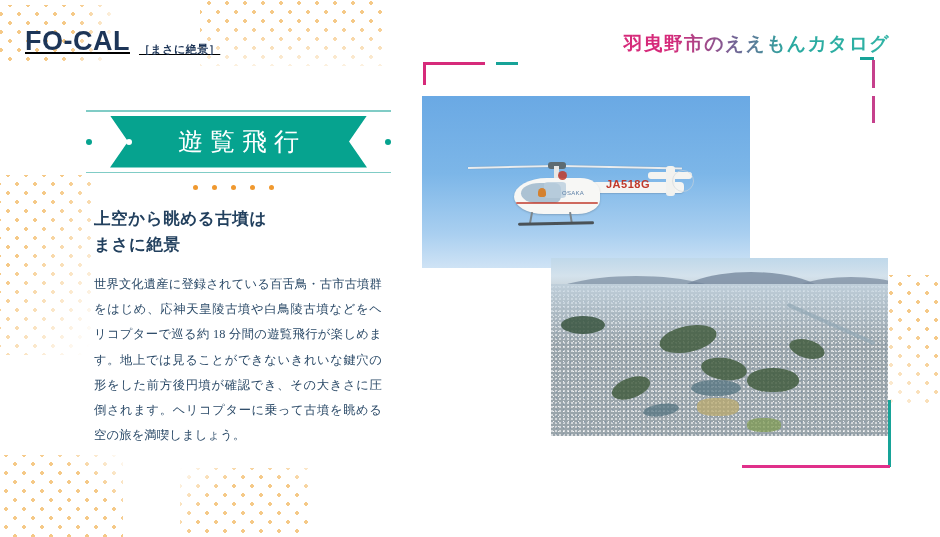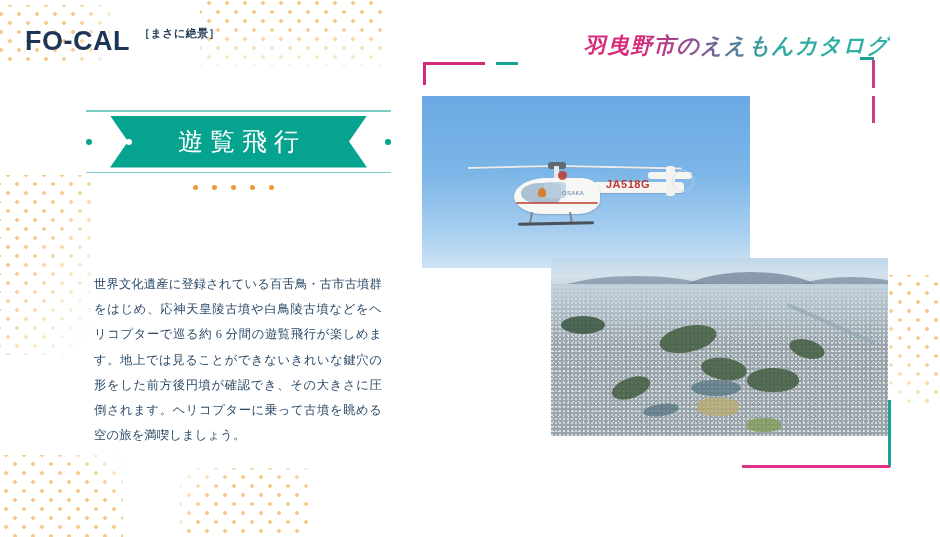--- a/index.html
+++ b/index.html
@@ -37,7 +37,7 @@
       mask-image:linear-gradient(to bottom left,#000 40%,transparent 98%);}
 
   
-  .logo{position:absolute;left:25px;top:26px;display:flex;align-items:flex-start;gap:9px;}
+  .logo{position:absolute;left:25px;top:26px;display:flex;align-items:flex-end;gap:9px;text-decoration:underline;}
   .logo-main{font-family:"Liberation Sans","DejaVu Sans",sans-serif;
        font-size:27px;font-weight:700;color:#1d3557;letter-spacing:.5px;}
   .logo-sub{font-family:"Liberation Sans","DejaVu Sans",sans-serif;

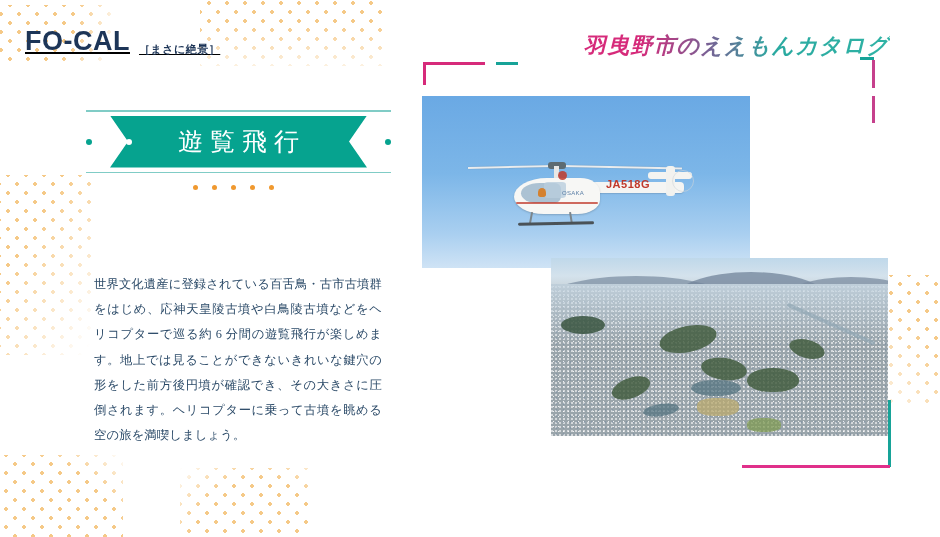--- a/index.html
+++ b/index.html
@@ -44,9 +44,9 @@
        font-size:11px;font-weight:700;color:#1d3557;letter-spacing:.5px;}
 
   .cat-title{position:absolute;right:50px;top:31px;
-       font-size:22px;font-weight:700;letter-spacing:1.2px;white-space:nowrap;
+       font-size:19px;font-weight:700;letter-spacing:1.2px;white-space:nowrap;
        background:linear-gradient(90deg,#d62a7a 0%,#d62a7a 18%,#7a5f94 40%,#2aa9a0 62%,#2fb3a5 100%);
-       -webkit-background-clip:text;background-clip:text;color:transparent;font-style:italic;
+       -webkit-background-clip:text;background-clip:text;color:transparent;
        -webkit-text-fill-color:transparent;}
 
   

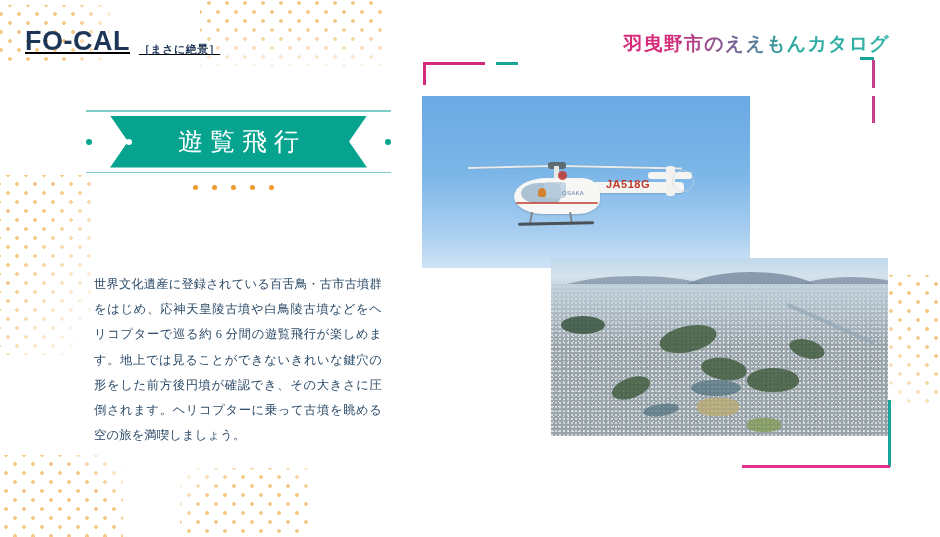--- a/index.html
+++ b/index.html
@@ -207,6 +207,10 @@
     <i></i>
   </div>
 
+  <div class="headline">
+    <div>上空から眺める古墳は</div>
+    <div>まさに絶景</div>
+  </div>
 
   <div class="body-copy">世界文化遺産に登録されている百舌鳥・古市古墳群をはじめ、応神天皇陵古墳や白鳥陵古墳などをヘリコプターで巡る約 6 分間の遊覧飛行が楽しめます。地上では見ることができないきれいな鍵穴の形をした前方後円墳が確認でき、その大きさに圧倒されます。ヘリコプターに乗って古墳を眺める空の旅を満喫しましょう。</div>
 

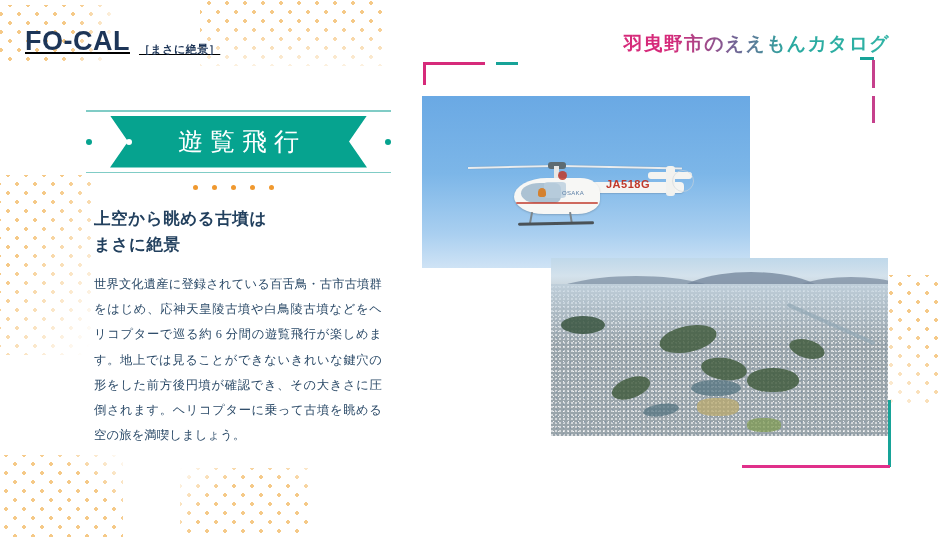--- a/index.html
+++ b/index.html
@@ -212,7 +212,7 @@
     <div>まさに絶景</div>
   </div>
 
-  <div class="body-copy">世界文化遺産に登録されている百舌鳥・古市古墳群をはじめ、応神天皇陵古墳や白鳥陵古墳などをヘリコプターで巡る約 6 分間の遊覧飛行が楽しめます。地上では見ることができないきれいな鍵穴の形をした前方後円墳が確認でき、その大きさに圧倒されます。ヘリコプターに乗って古墳を眺める空の旅を満喫しましょう。</div>
+  <div class="body-copy">世界文化遺産に登録されている百舌鳥・古市古墳群をはじめ、応神天皇陵古墳や白鳥陵古墳などをヘリコプターで巡る約 18 分間の遊覧飛行が楽しめます。地上では見ることができないきれいな鍵穴の形をした前方後円墳が確認でき、その大きさに圧倒されます。ヘリコプターに乗って古墳を眺める空の旅を満喫しましょう。</div>
 
   <div class="photo" id="photo-helicopter">
     <div class="heli">

